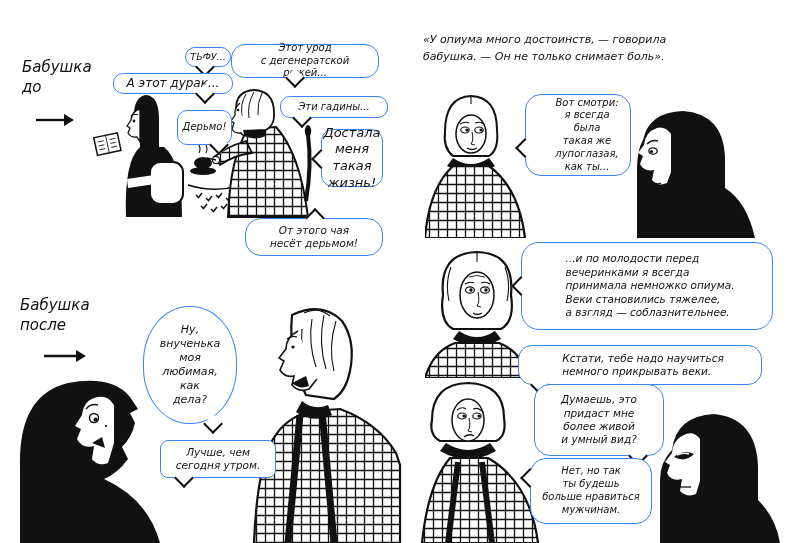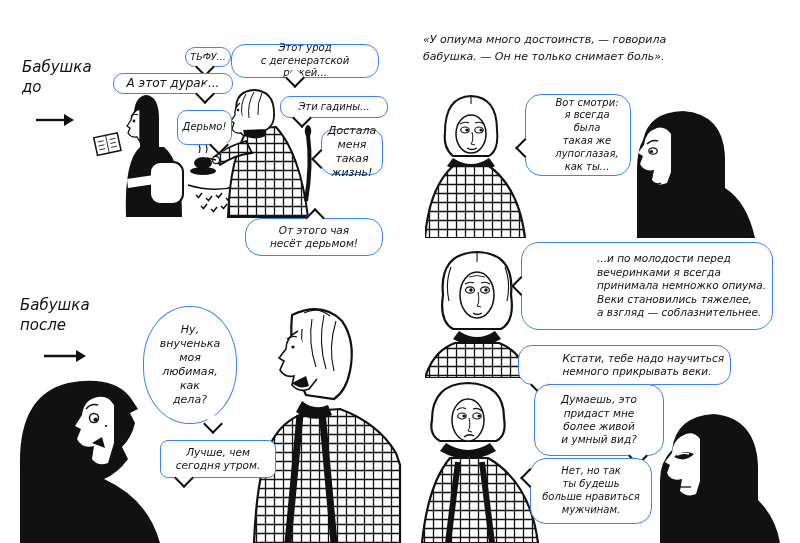--- a/index.html
+++ b/index.html
@@ -119,7 +119,7 @@
       <span class="tail tail-b" style="left:34px;"></span>
     </div>
 
-    <div class="bubble" style="left:321px;top:129px;width:62px;height:46px;font-size:11px;border-radius:12px;">
+    <div class="bubble" style="left:321px;top:129px;width:62px;height:58px;font-size:13px;border-radius:12px;">
       <span>Достала
 меня
 такая

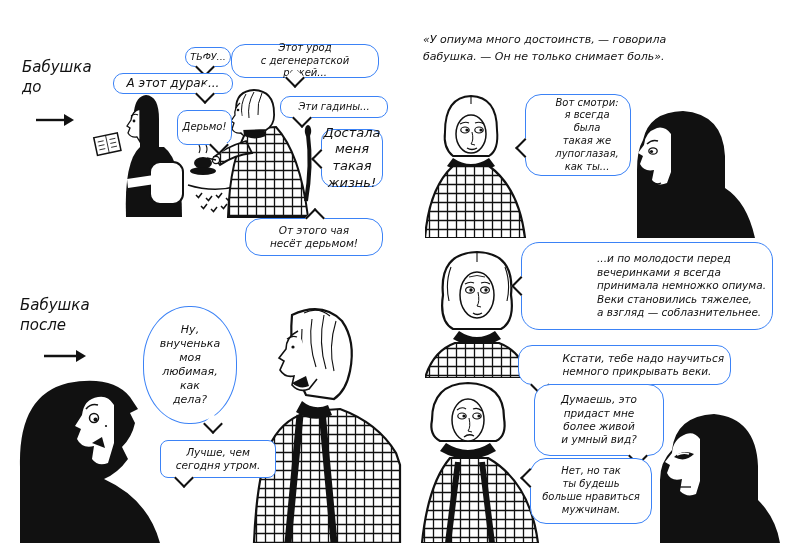--- a/index.html
+++ b/index.html
@@ -17,7 +17,7 @@
     text-align:center;white-space:pre-line;font-style:italic;color:#111;
     line-height:1.28;padding:2px 6px;box-sizing:border-box;z-index:3;
   }
-  .bubble.left{text-align:left;justify-content:flex-end;padding-left:12px;}
+  .bubble.left{text-align:left;justify-content:center;padding-left:12px;}
   .tail{position:absolute;width:12px;height:12px;background:#fff;z-index:4;}
   .tail-b{bottom:-8px;transform:rotate(45deg);border-right:2px solid #111;border-bottom:2px solid #111;}
   .tail-t{top:-8px;transform:rotate(45deg);border-left:2px solid #111;border-top:2px solid #111;}

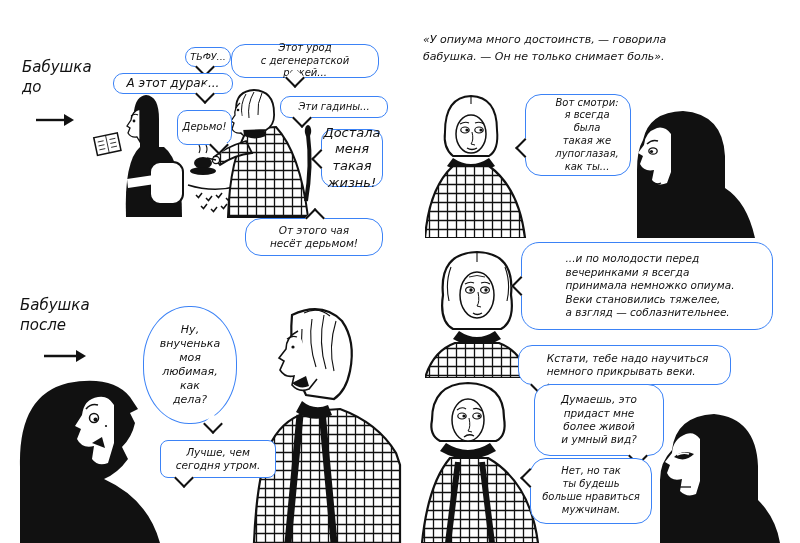--- a/index.html
+++ b/index.html
@@ -265,7 +265,7 @@
       <span class="tail tail-l" style="top:36px;"></span>
     </div>
 
-    <div class="bubble left" style="left:518px;top:345px;width:213px;height:40px;font-size:10.5px;border-radius:14px;">
+    <div class="bubble left" style="left:518px;top:345px;width:244px;height:40px;font-size:10.5px;border-radius:14px;">
       <span>Кстати, тебе надо научиться
 немного прикрывать веки.</span>
       <span class="tail tail-b" style="left:14px;"></span>

